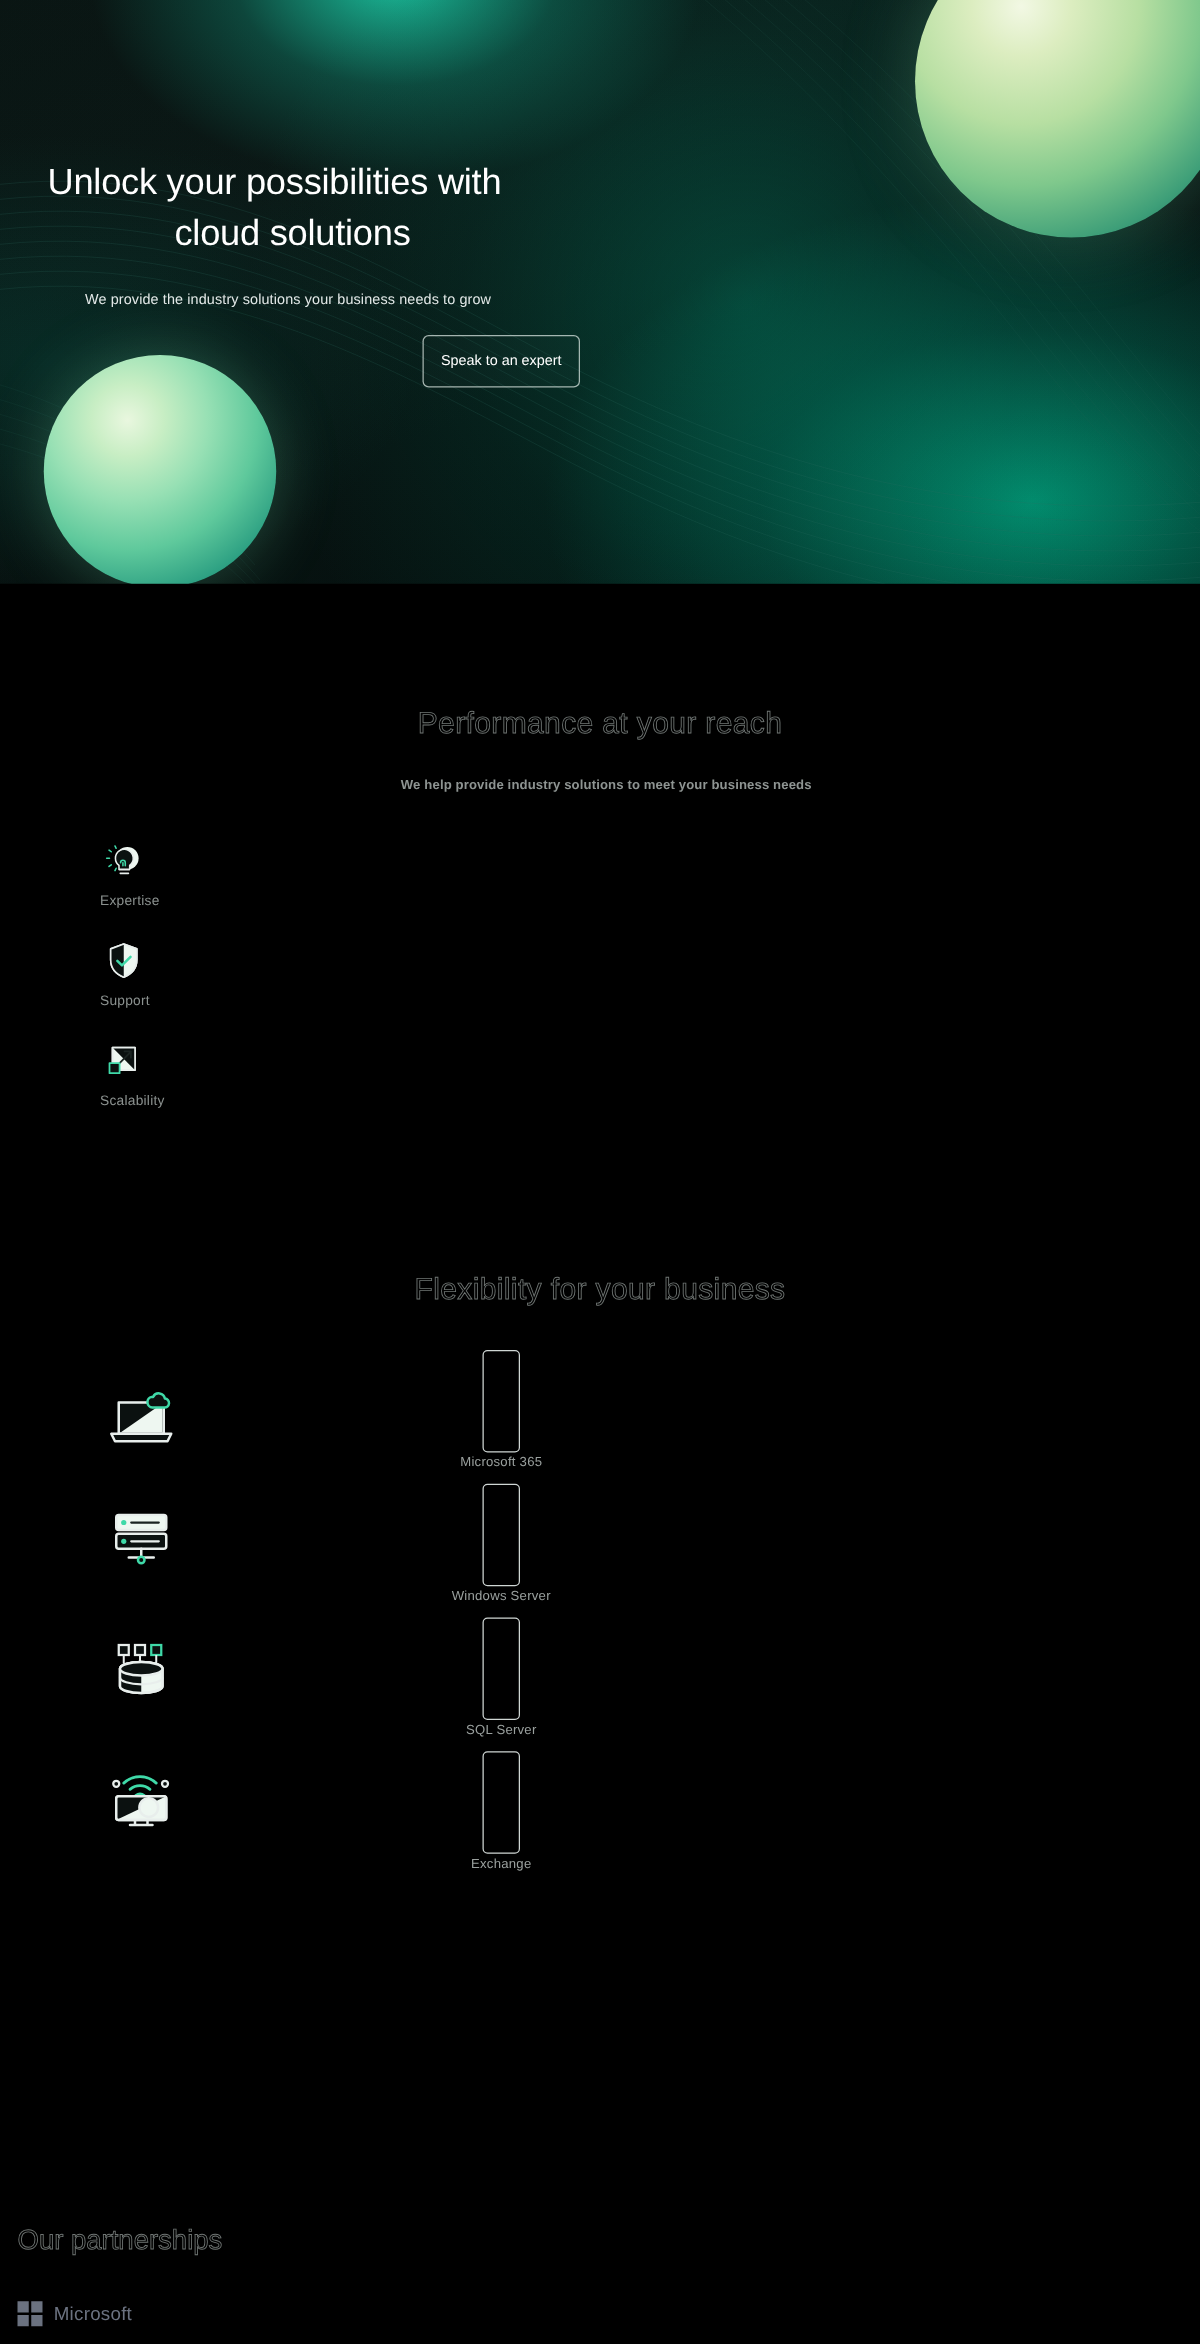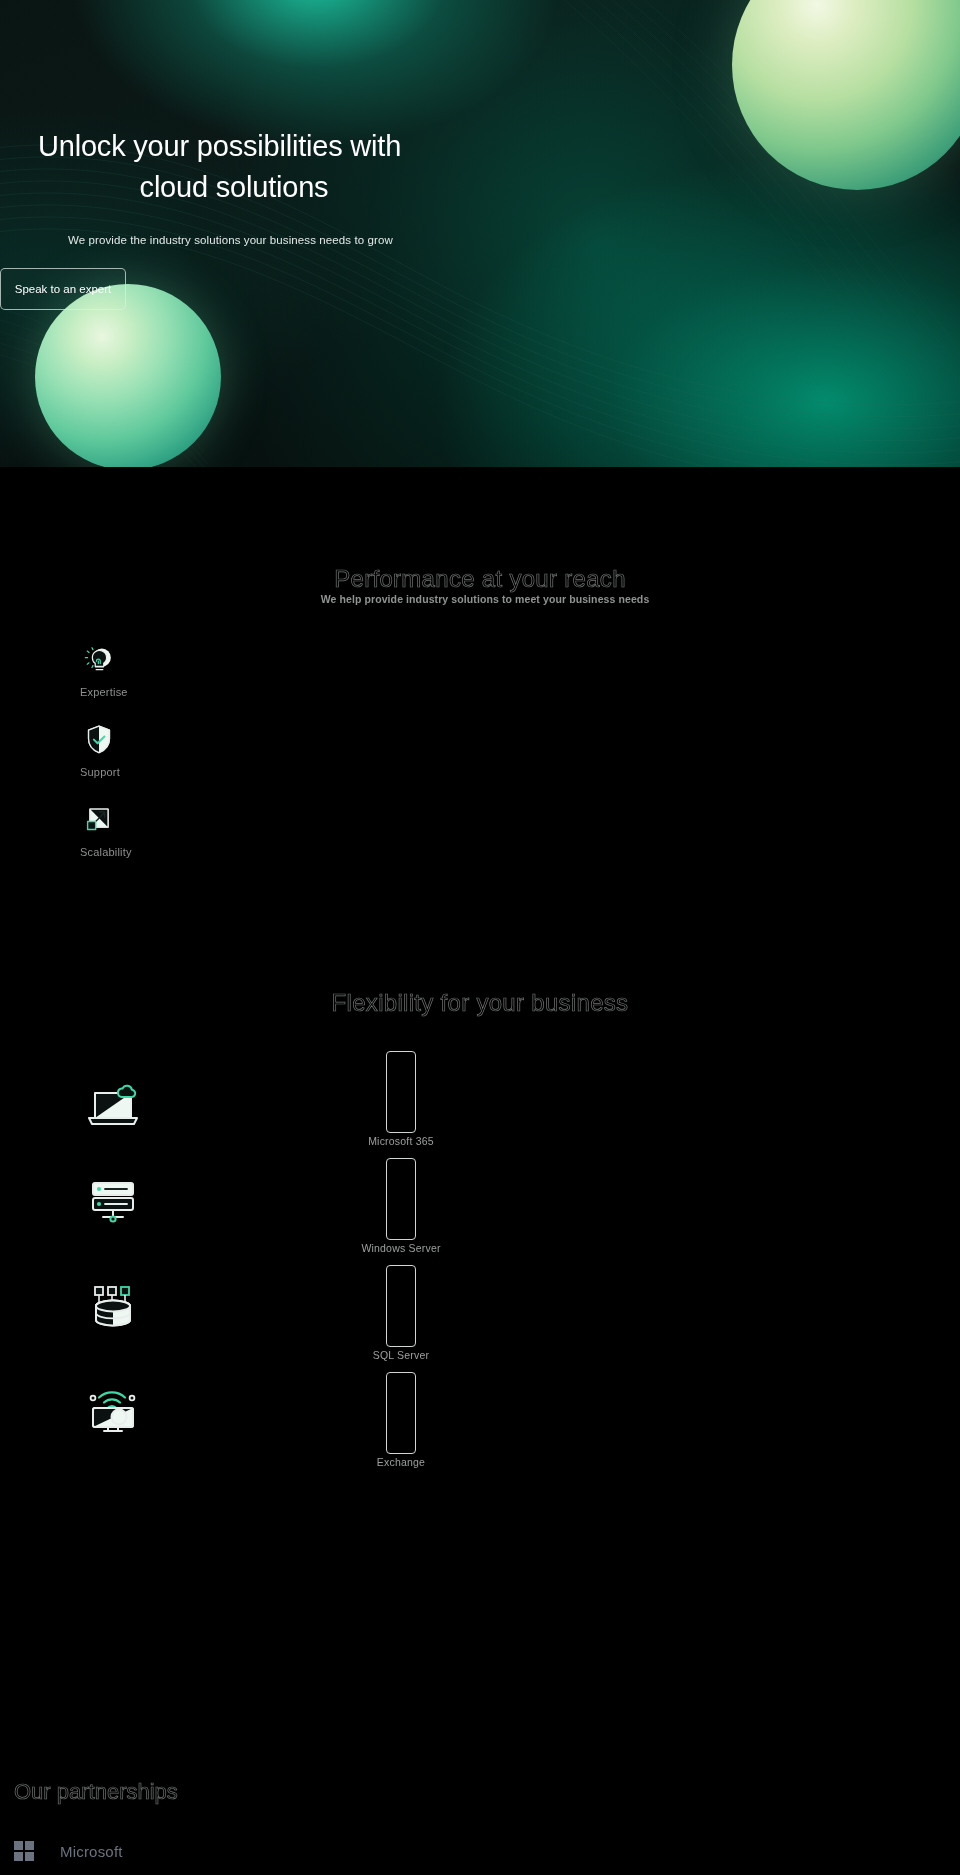--- a/index.html
+++ b/index.html
@@ -45,7 +45,7 @@
     margin-top:26px; padding-left:68px; font-size:11.5px; font-weight:400;
     color:#e3e9e8; letter-spacing:.1px;
   }
-  .hero-btn-wrap { margin-top:22px; }
+  .hero-btn-wrap { margin-top:22px; padding-left:338px; }
   .hero-btn {
     display:inline-flex; align-items:center; justify-content:center;
     width:126px; height:42px; border:1px solid rgba(225,235,232,0.72);

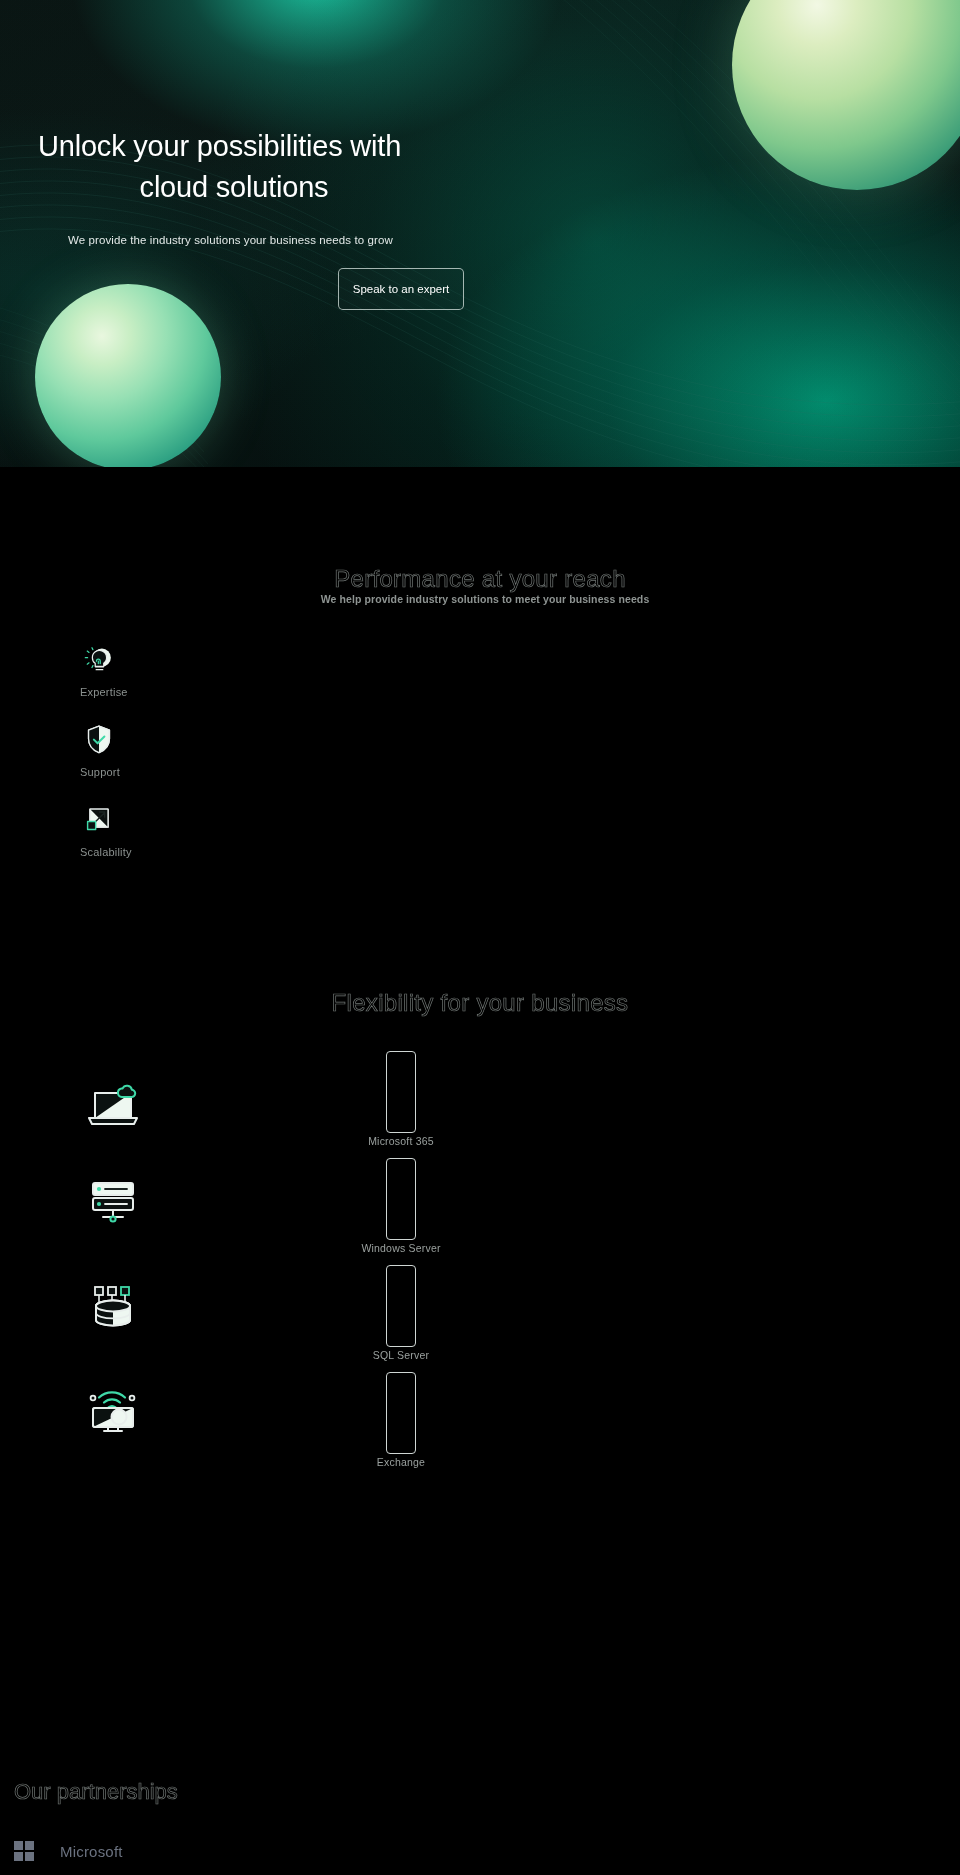--- a/index.html
+++ b/index.html
@@ -63,7 +63,7 @@
   }
   .sec-sub {
     text-align:center; font-size:10.5px; font-weight:700;
-    color:#8e9492; letter-spacing:.1px; padding-left:10px;
+    color:#8e9492; letter-spacing:.1px; margin-top:29px;padding-left:10px;
   }
 
   

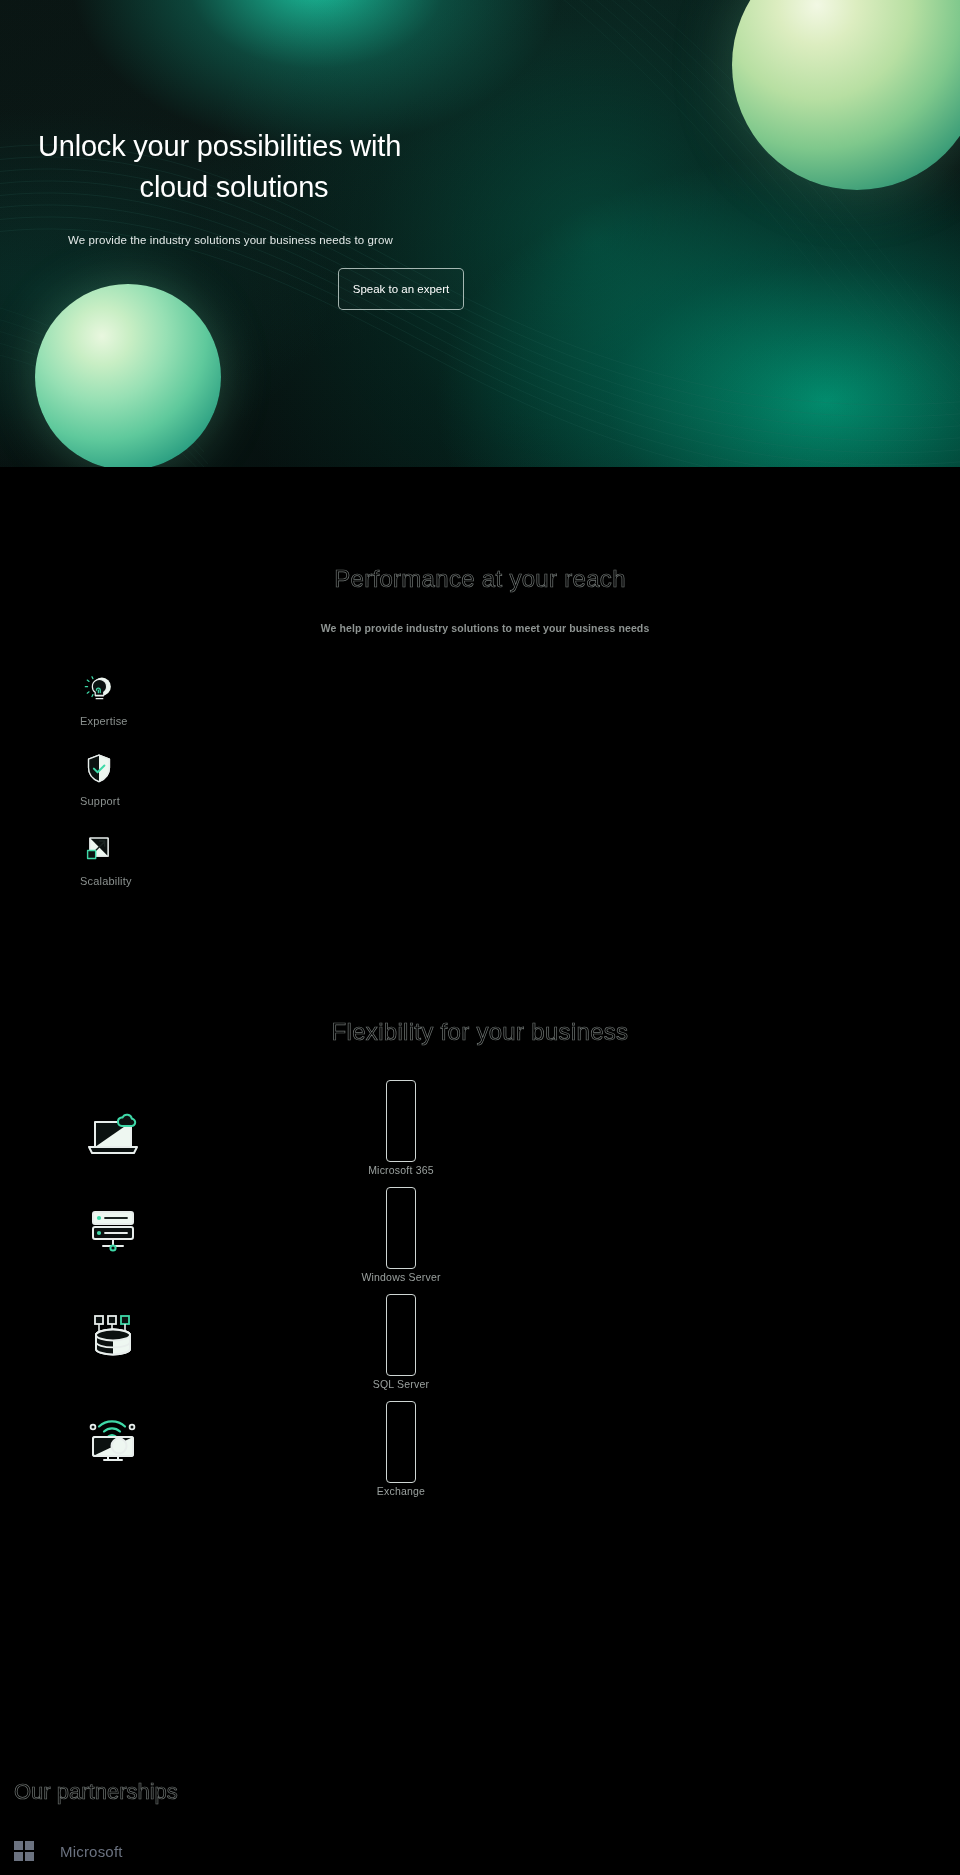--- a/index.html
+++ b/index.html
@@ -98,7 +98,7 @@
     padding-left:14px; font-size:22px; font-weight:400;
     color:transparent; -webkit-text-stroke:0.7px #6f7573; text-align:left;
   }
-  .part-logos { margin-top:36px; padding-left:14px; display:flex; align-items:center; gap:26px; }
+  .part-logos { margin-top:36px; padding-left:14px; display:flex; align-items:center; gap:9px; }
   .ms-squares { display:grid; grid-template-columns:9px 9px; grid-template-rows:9px 9px; gap:2px; }
   .ms-squares i { display:block; width:9px; height:9px; background:#6b7280; }
   .ms-name { font-size:15px; color:#6b7280; font-weight:400; letter-spacing:.2px; }

